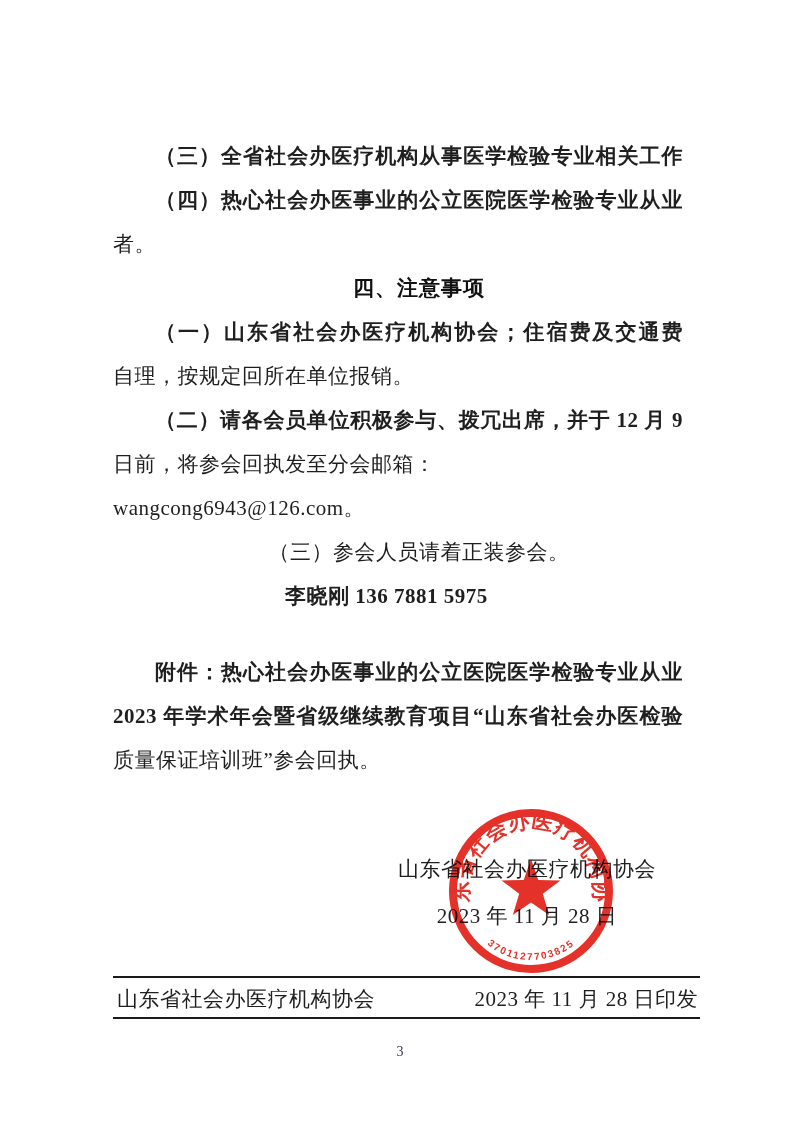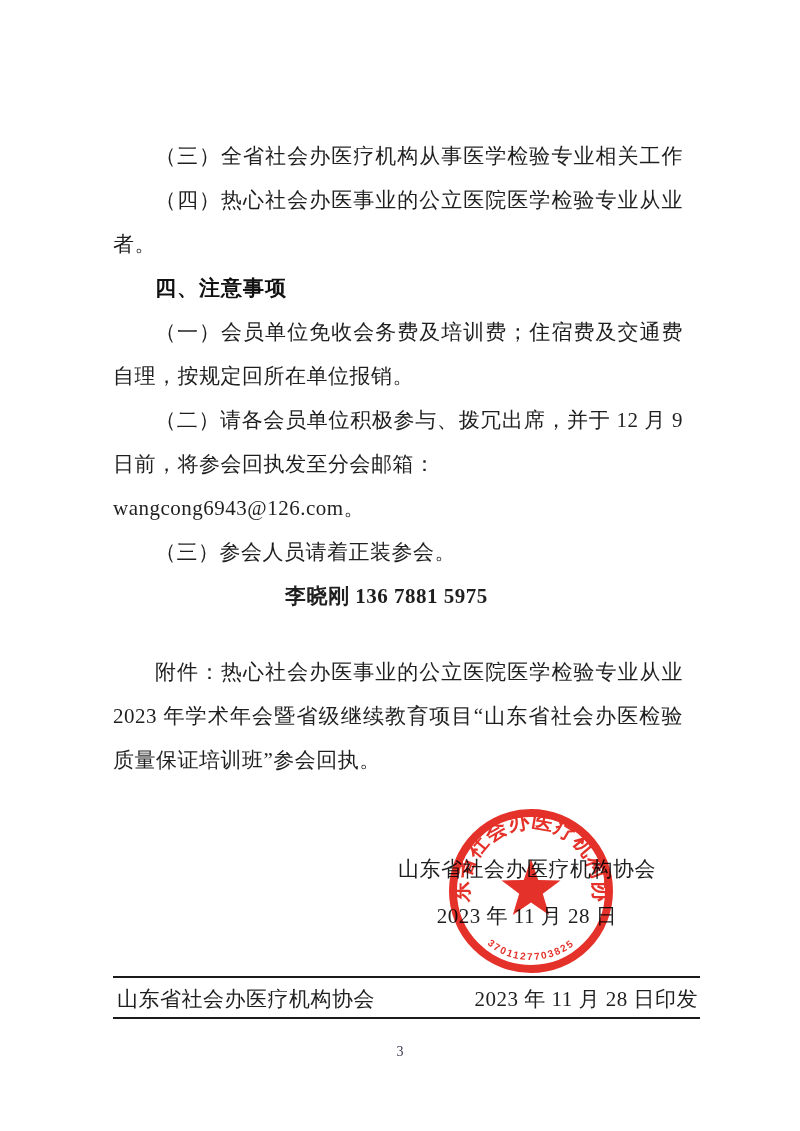--- a/index.html
+++ b/index.html
@@ -22,7 +22,7 @@
   }
   .ln { min-height:44px; }
   .indent { padding-left:42px; }
-  .stretch { text-align:justify; text-align-last:justify; }
+  .stretch { text-align:justify; text-align-last:justify;font-weight:bold; }
   .heading {
     font-family:"Liberation Sans","DejaVu Sans",sans-serif;
     font-weight:bold;

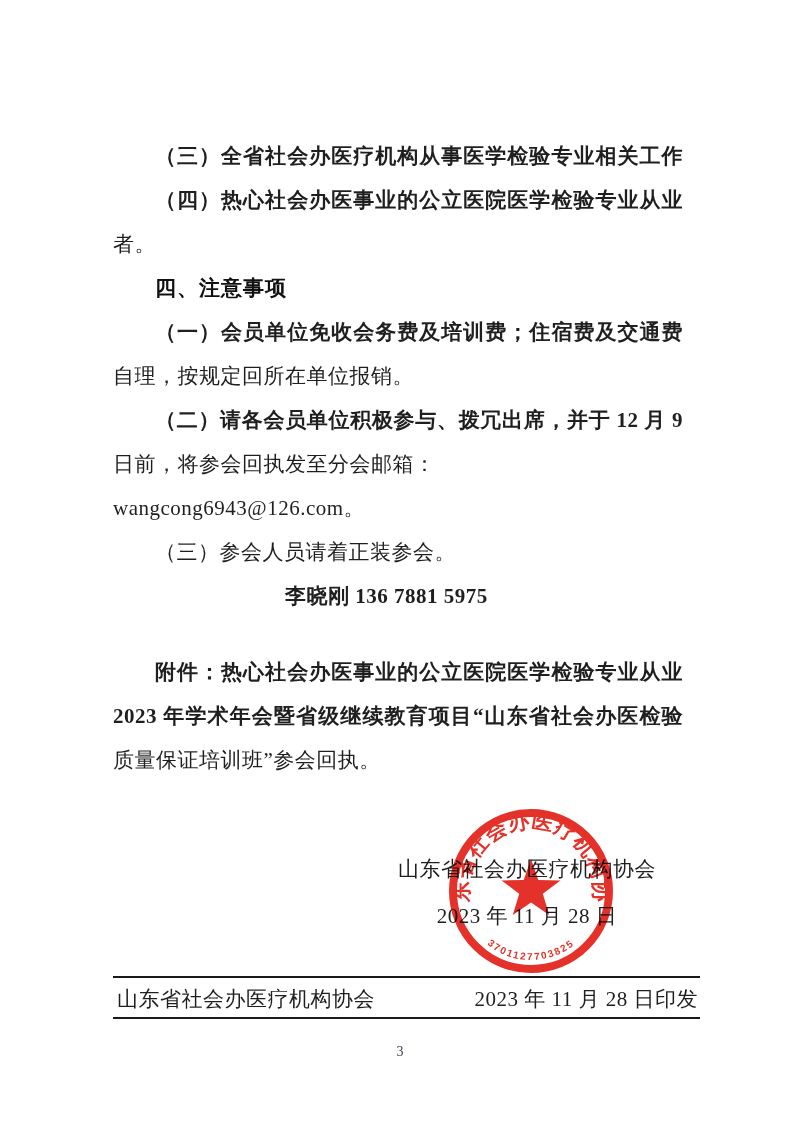--- a/index.html
+++ b/index.html
@@ -21,7 +21,7 @@
     letter-spacing:0.5px;
   }
   .ln { min-height:44px; }
-  .indent { padding-left:42px; }
+  .indent { padding-left:42px;text-align:center; }
   .stretch { text-align:justify; text-align-last:justify;font-weight:bold; }
   .heading {
     font-family:"Liberation Sans","DejaVu Sans",sans-serif;

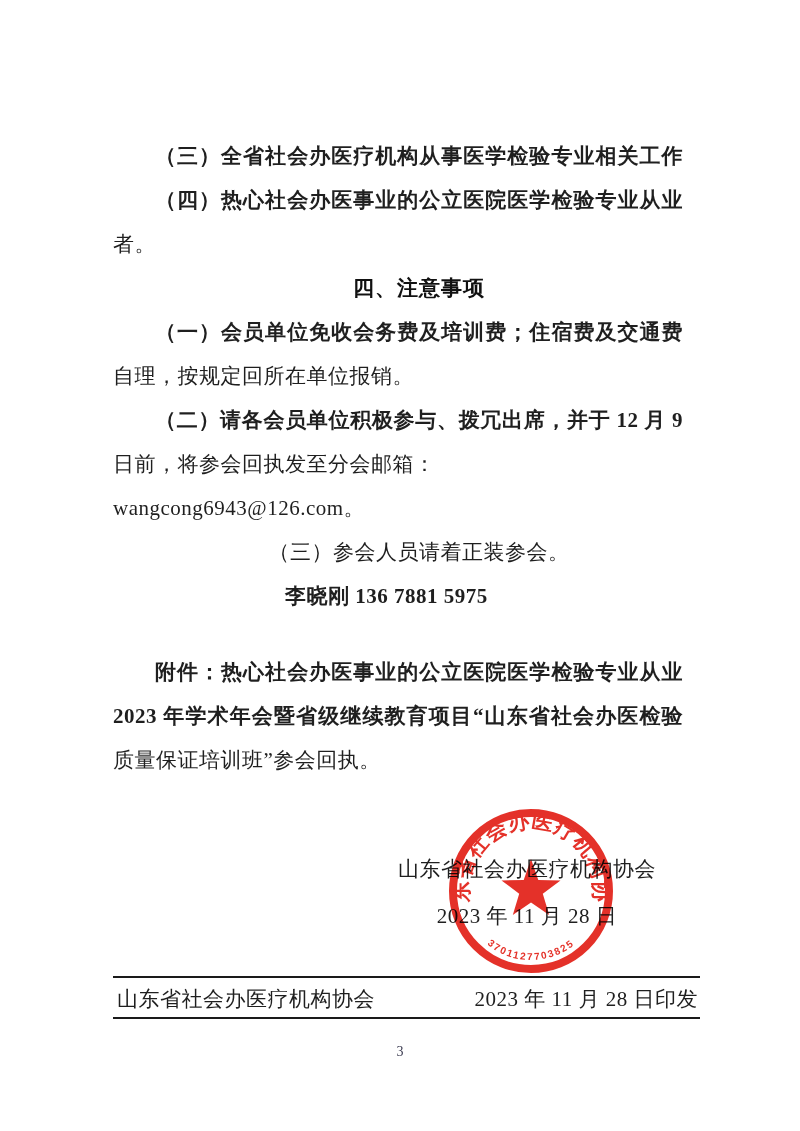--- a/index.html
+++ b/index.html
@@ -86,7 +86,7 @@
     <div class="ln indent stretch">（四）热心社会办医事业的公立医院医学检验专业从业</div>
     <div class="ln">者。</div>
     <div class="ln indent heading">四、注意事项</div>
-    <div class="ln indent stretch">（一）会员单位免收会务费及培训费；住宿费及交通费</div>
+    <div class="ln indent stretch">（一）山东省社会办医疗机构协会；住宿费及交通费</div>
     <div class="ln">自理，按规定回所在单位报销。</div>
     <div class="ln indent stretch">（二）请各会员单位积极参与、拨冗出席，并于 12 月 9</div>
     <div class="ln">日前，将参会回执发至分会邮箱：wangcong6943@126.com。</div>

